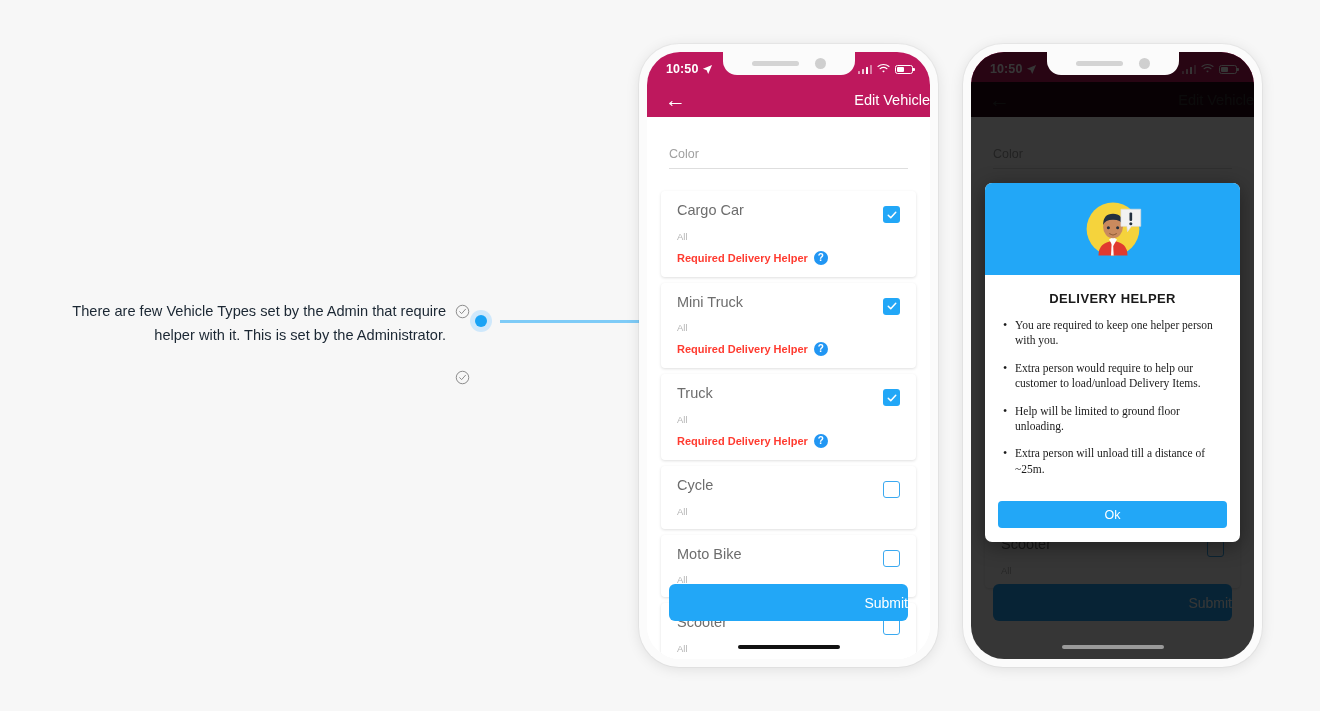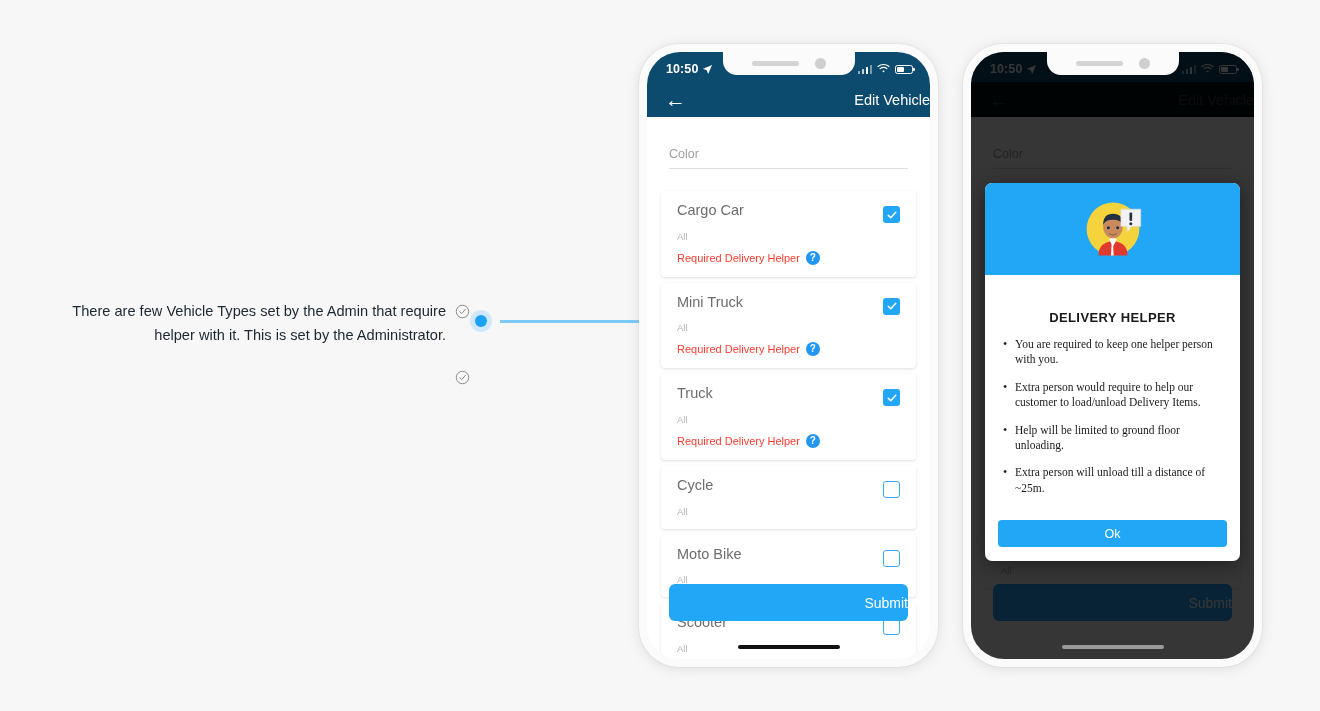--- a/index.html
+++ b/index.html
@@ -138,7 +138,7 @@
 
   
   .appbar {
-    background: #0c4a6e;
+    background: #be185d;
     height: 65px;
     position: relative;
     z-index: 5;

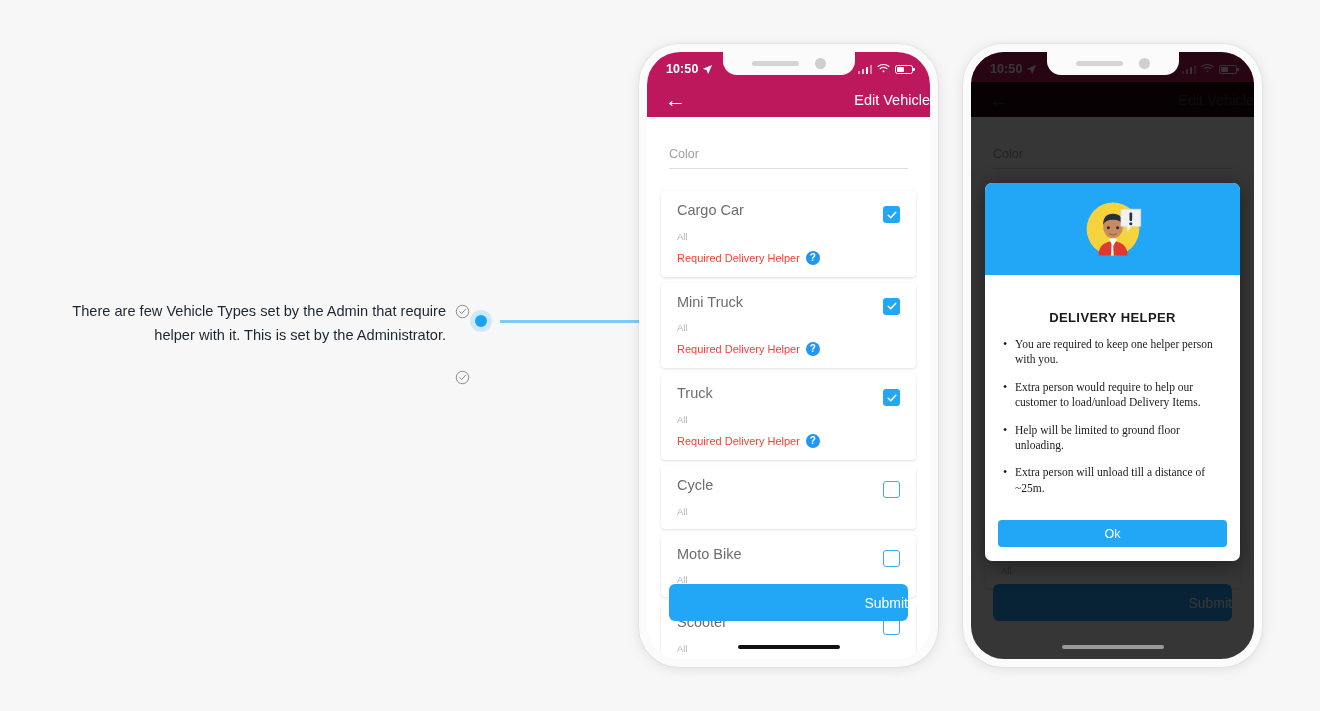--- a/index.html
+++ b/index.html
@@ -260,7 +260,7 @@
   .helper-text {
     font-size: 11px;
     color: #ff3b30;
-    font-weight: normal;
+    font-weight: bold;
   }
   .help-icon {
     width: 14px; height: 14px;

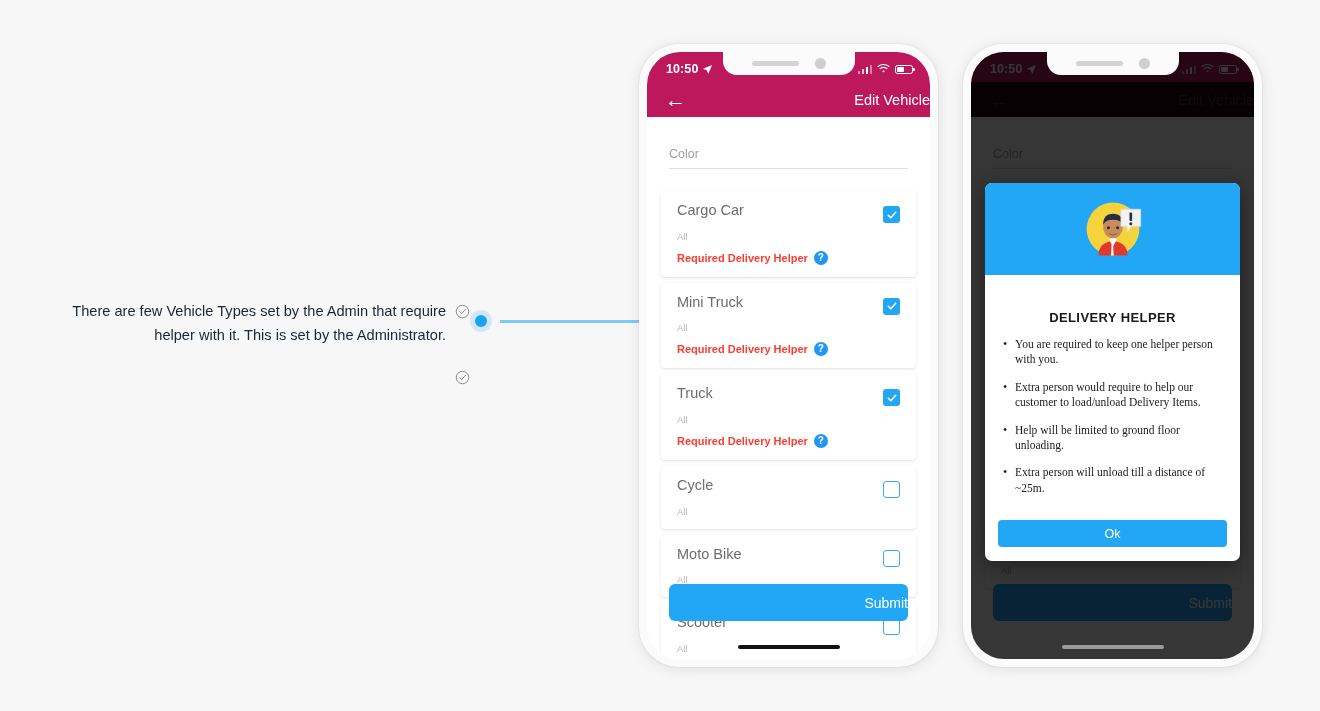--- a/index.html
+++ b/index.html
@@ -346,7 +346,6 @@
     letter-spacing: .4px;
     color: #1a1a1a;
     padding: 16px 0 12px 0;
-    margin-top: 19px;
   }
   .modal-body {
     padding: 0 14px 4px 16px;

